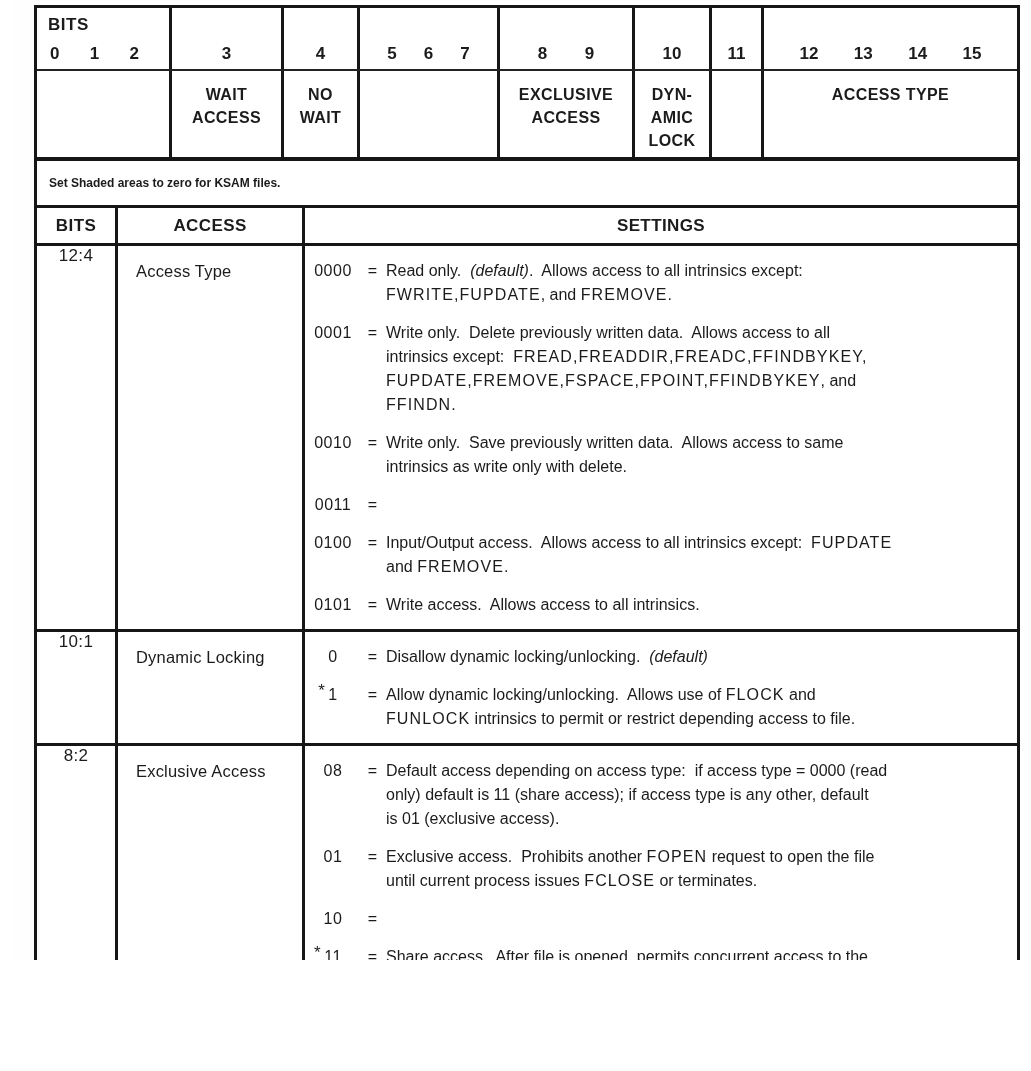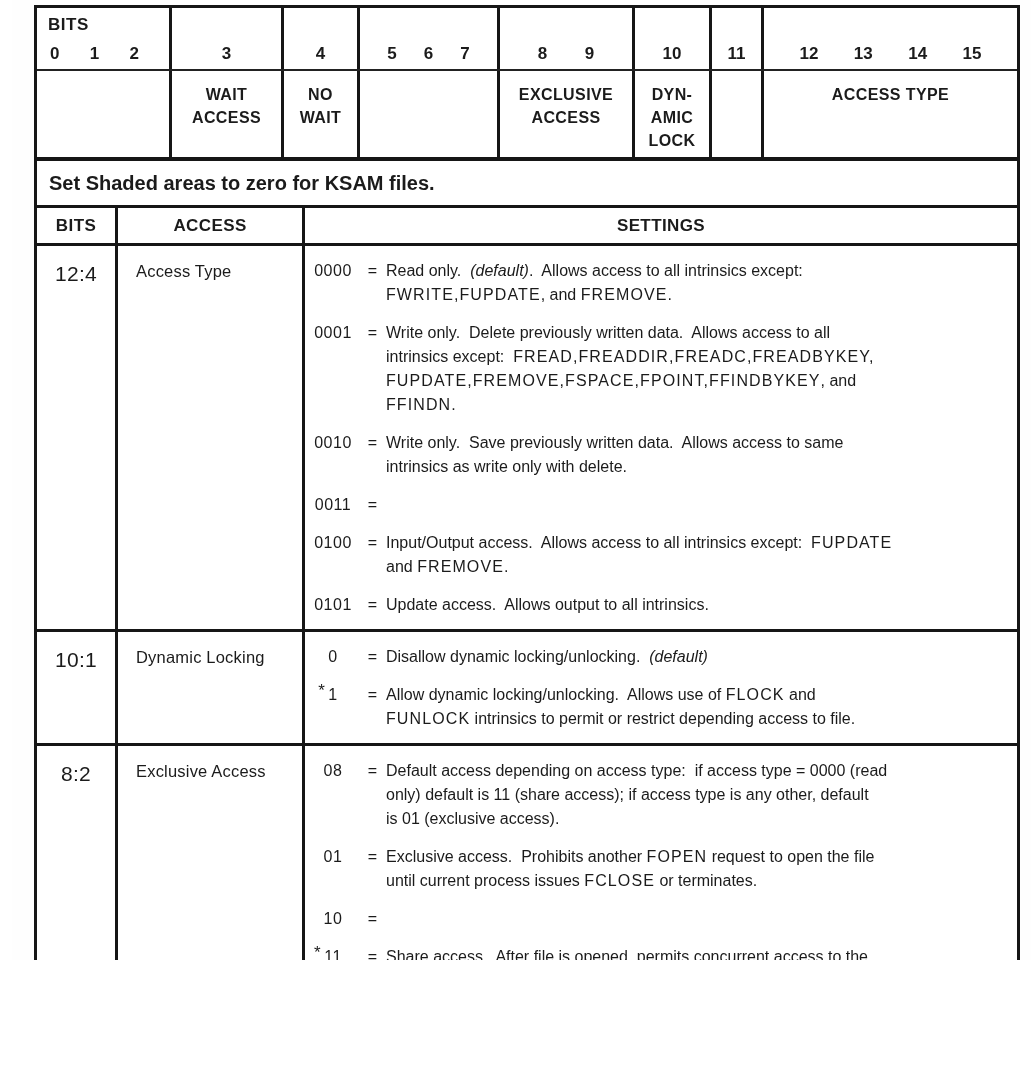--- a/index.html
+++ b/index.html
@@ -27,7 +27,7 @@
     font-weight:bold;font-size:16px;line-height:23px;letter-spacing:.4px;text-align:center;}
   
   .note-row{height:44px;border-bottom:3px solid #161616;display:flex;align-items:center;
-    padding-left:12px;font-weight:bold;font-size:20px;}
+    padding-left:12px;font-weight:bold;font-size:12px;}
   
   .maingrid{display:grid;grid-template-columns:81px 187px 1fr;}
   .main-header{height:35px;border-bottom:3px solid #161616;}

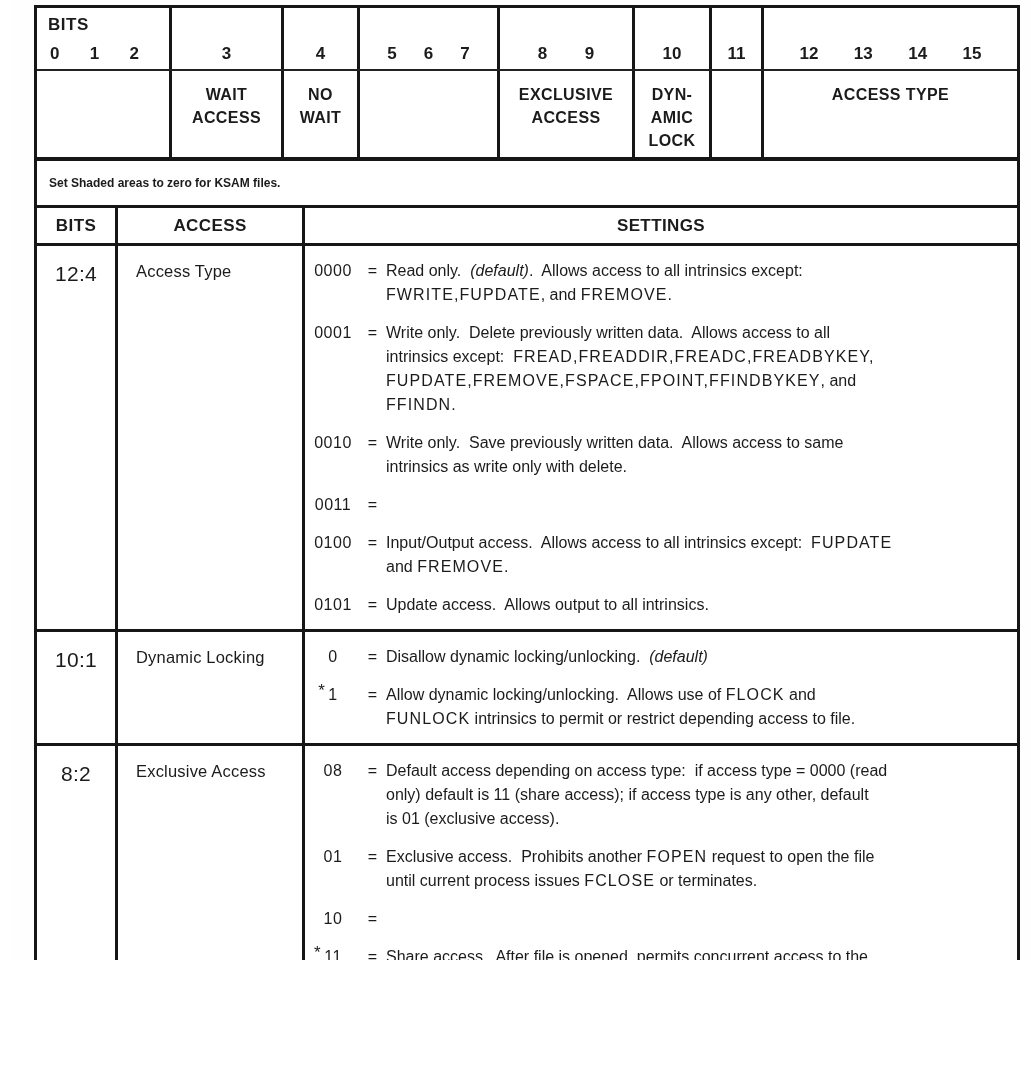--- a/index.html
+++ b/index.html
@@ -38,7 +38,7 @@
   .main-row:last-child{border-bottom:none;}
   .cell{border-right:3px solid #161616;box-sizing:border-box;min-width:0;}
   .cell.c-settings{border-right:none;}
-  .c-bits-val{text-align:center;padding-top:16px;font-size:21px;letter-spacing:.3px;}
+  .c-bits-val{text-align:center;font-size:17px;letter-spacing:.3px;}
   .c-option-val{padding:16px 0 0 18px;font-size:16.5px;letter-spacing:.2px;}
   .c-settings{padding:13px 6px 12px 2px;}
   .row-0{min-height:364px;}

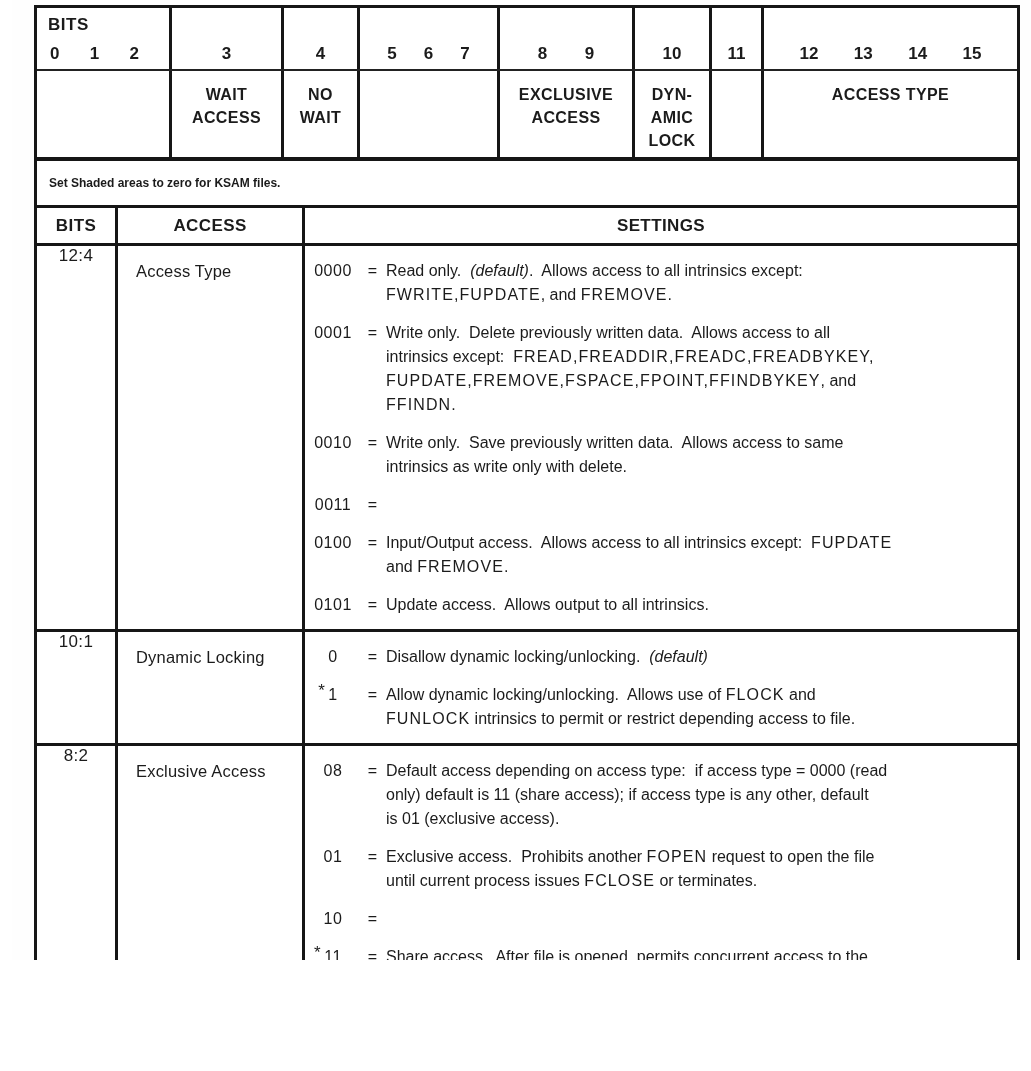--- a/index.html
+++ b/index.html
@@ -164,7 +164,7 @@
               <div class="scode"><span class="codeval">0001</span></div>
               <div class="eq">=</div>
               <div class="stext"><span>Write only.  Delete previously written data.  Allows access to all
-intrinsics except:  </span><span class="wide">FREAD,FREADDIR,FREADC,FREADBYKEY,</span><span>
+intrinsics except:  </span><span class="wide">FREAD,FREADDIR,FREADC,FFINDBYKEY,</span><span>
 </span><span class="wide">FUPDATE,FREMOVE,FSPACE,FPOINT,FFINDBYKEY</span><span>, and
 </span><span class="wide">FFINDN</span><span>.</span></div>
             </div>

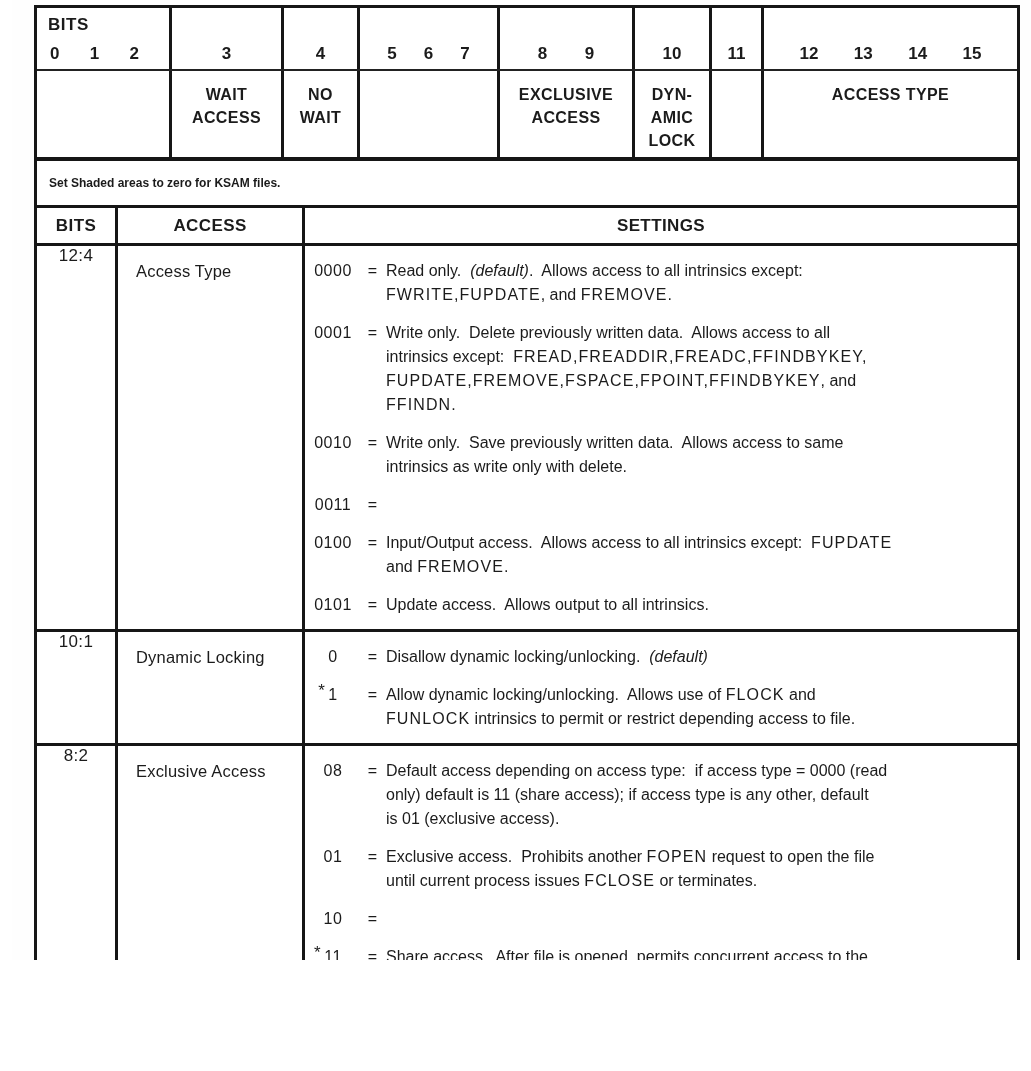--- a/index.html
+++ b/index.html
@@ -187,7 +187,7 @@
             <div class="entry">
               <div class="scode"><span class="codeval">0101</span></div>
               <div class="eq">=</div>
-              <div class="stext"><span>Update access.  Allows output to all intrinsics.</span></div>
+              <div class="stext"><span>Write access.  Allows access to all intrinsics.</span></div>
             </div>
           </div>
         </div>

